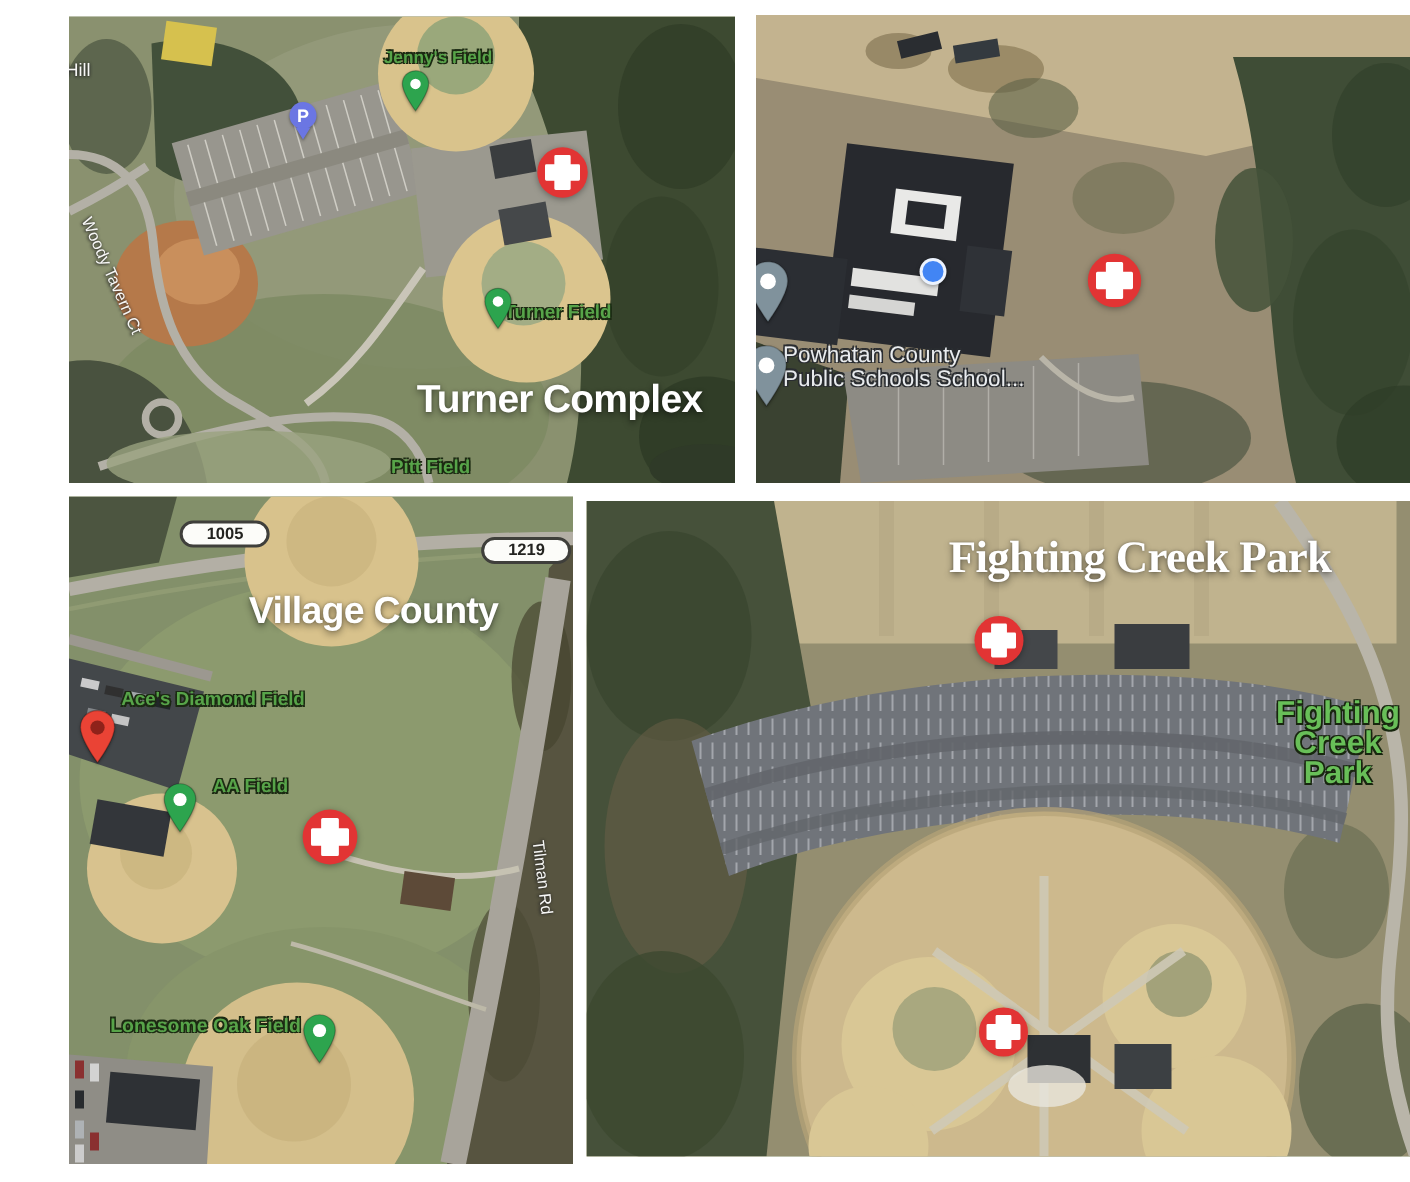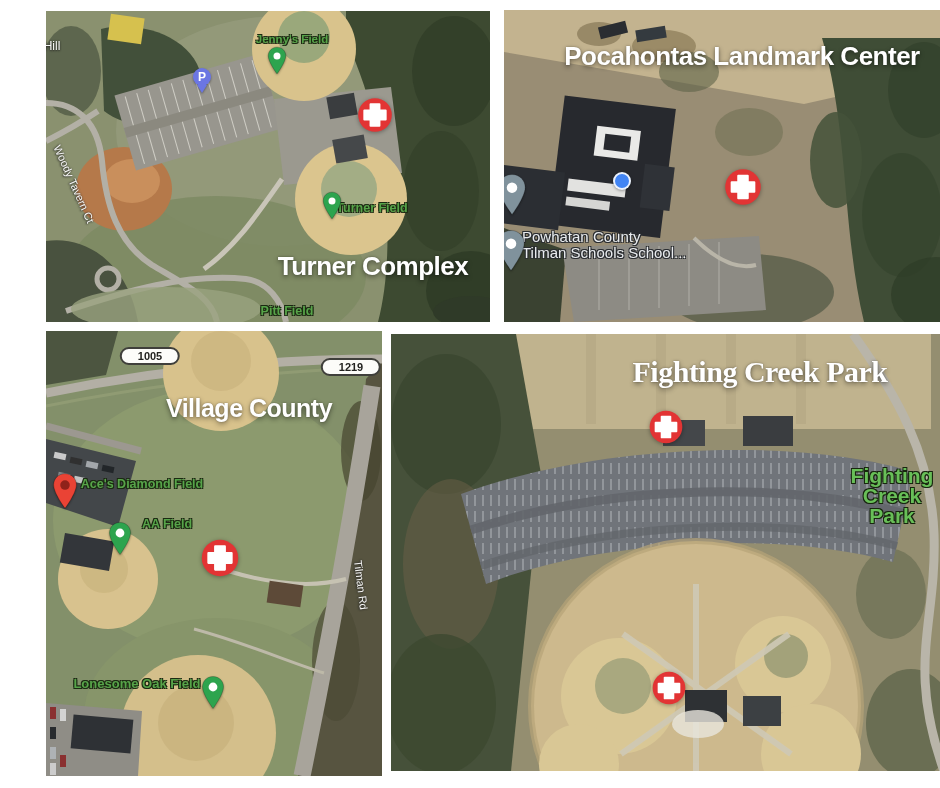--- a/index.html
+++ b/index.html
@@ -194,7 +194,6 @@
         </svg>
     </div>
 
-    <h2 class="panel-title" style="left:238px;top:46px;font-size:26px;">Pocahontas Landmark Center</h2>
   </section>
 
   <section class="panel" style="left:12px;top:331px;width:336px;height:445px;">

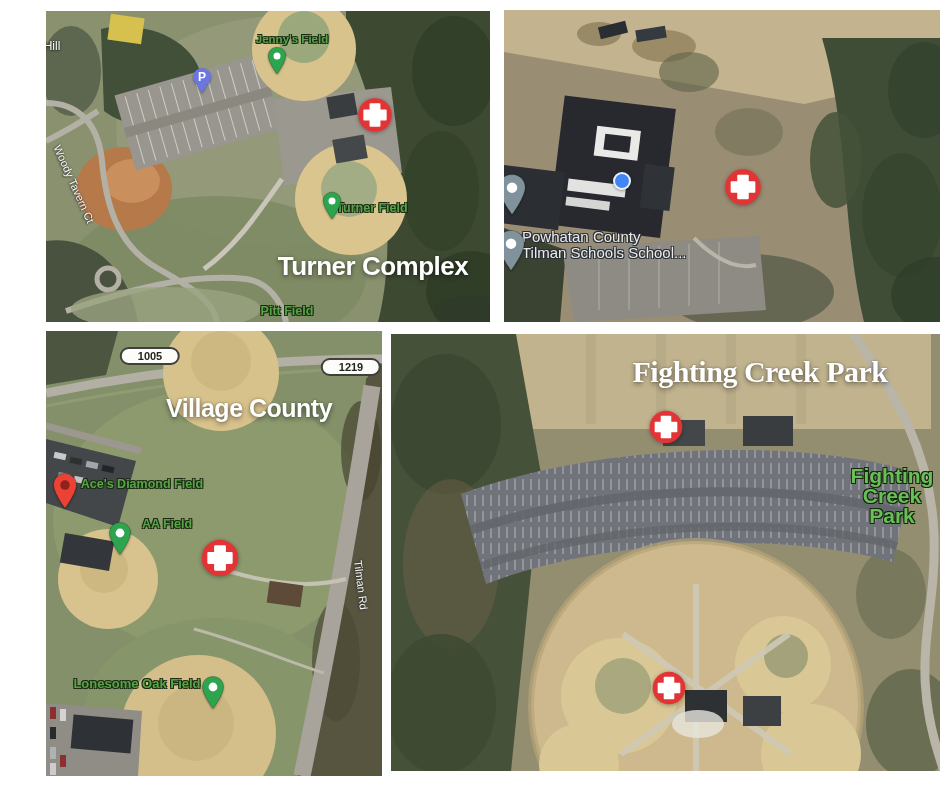--- a/index.html
+++ b/index.html
@@ -171,7 +171,7 @@
 
     <div class="poi-label" style="position:absolute;left:18px;top:219px;">
       <div>Powhatan County</div>
-      <div>Tilman Schools School...</div>
+      <div>Public Schools School...</div>
     </div>
 
     <div class="pin pin-gray" style="left:8px;top:206px;">

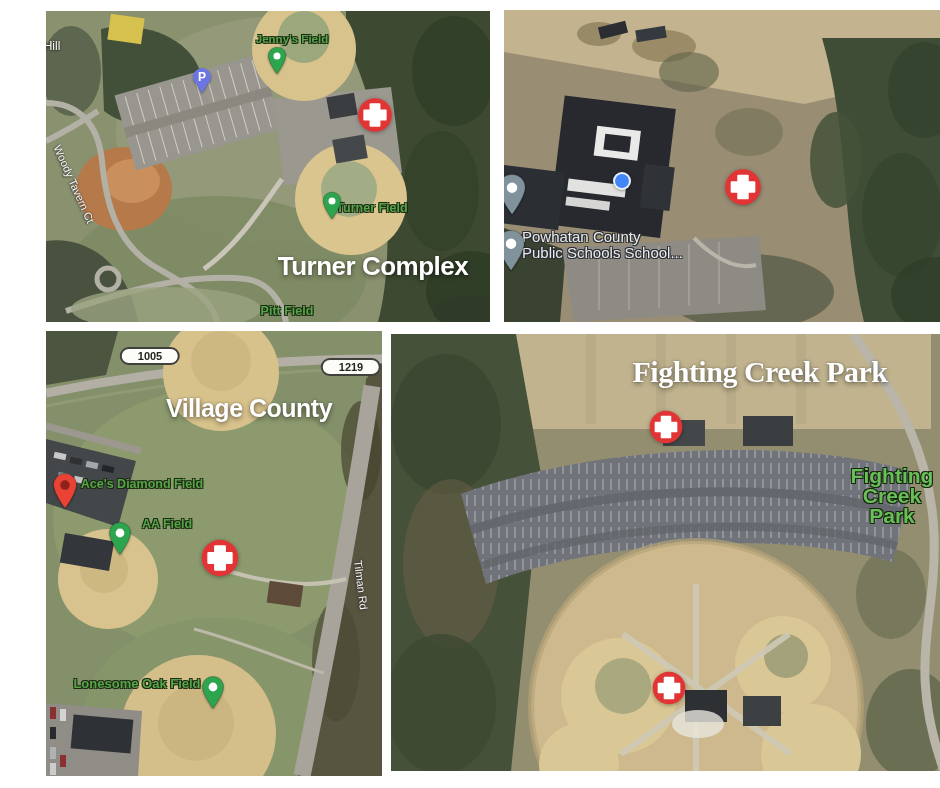--- a/index.html
+++ b/index.html
@@ -247,7 +247,7 @@
       <span>1219</span>
     </div>
 
-    <div class="map-label field-label" style="left:96px;top:154px;text-align:right;">Ace's Diamond Field</div>
+    <div class="map-label field-label" style="left:96px;top:136px;text-align:right;">Ace's Diamond Field</div>
     <div class="map-label field-label" style="left:121px;top:194px;">AA Field</div>
     <div class="map-label field-label" style="left:91px;top:353px;font-size:13px;">Lonesome Oak Field</div>
     <div class="map-label road-label" style="left:315px;top:254px;transform:translate(-50%,-50%) rotate(83deg);">Tilman Rd</div>

